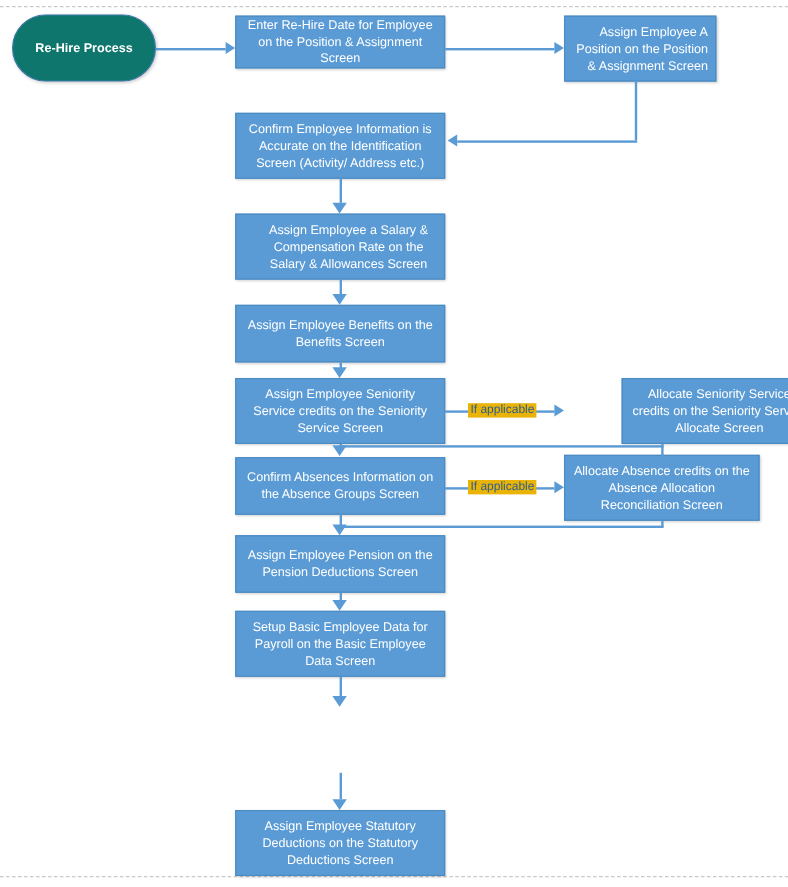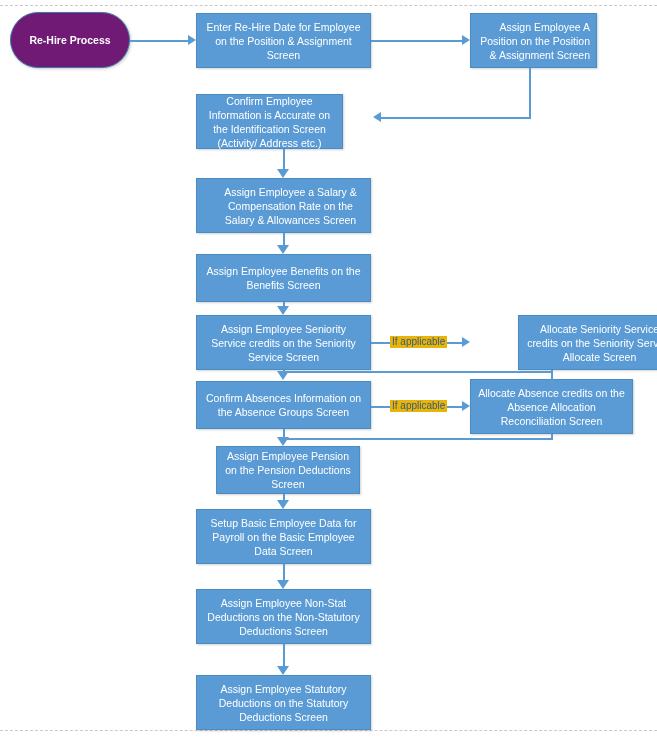--- a/index.html
+++ b/index.html
@@ -104,7 +104,7 @@
     <span class="label">Re-Hire Process</span>
   </div>
 
-  <div class="node" style="left:196px; top:13px; width:175px; height:55px;justify-content:center;">
+  <div class="node" style="left:196px; top:13px; width:175px; height:44px;justify-content:center;">
     <span class="label">Enter Re-Hire Date for Employee on the Position &amp; Assignment Screen</span>
   </div>
 

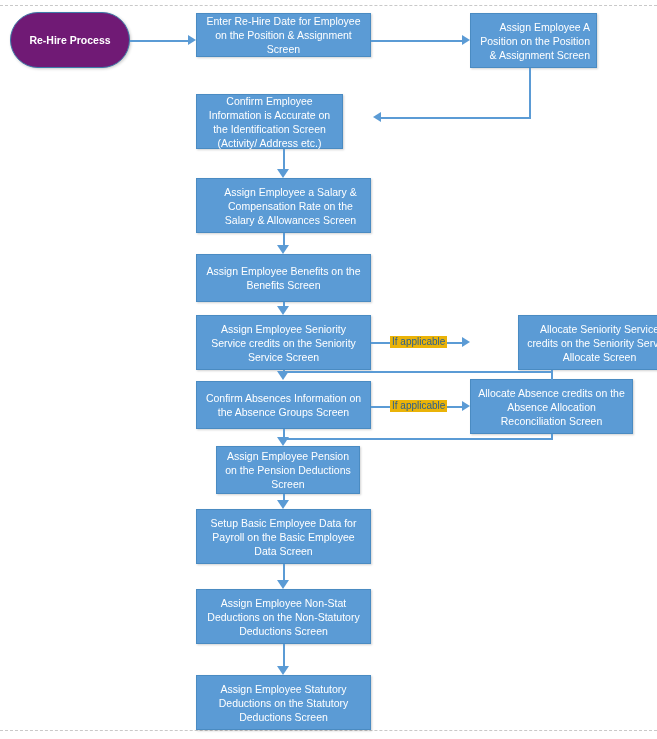--- a/index.html
+++ b/index.html
@@ -41,7 +41,7 @@
   }
   .node.start {
     border-radius: 28px;
-    background: #701a75;
+    background: #0f766e;
     border: 1px solid #3d7aa8;
     font-weight: bold;
     box-shadow: 1px 1px 3px rgba(0,0,0,0.22);

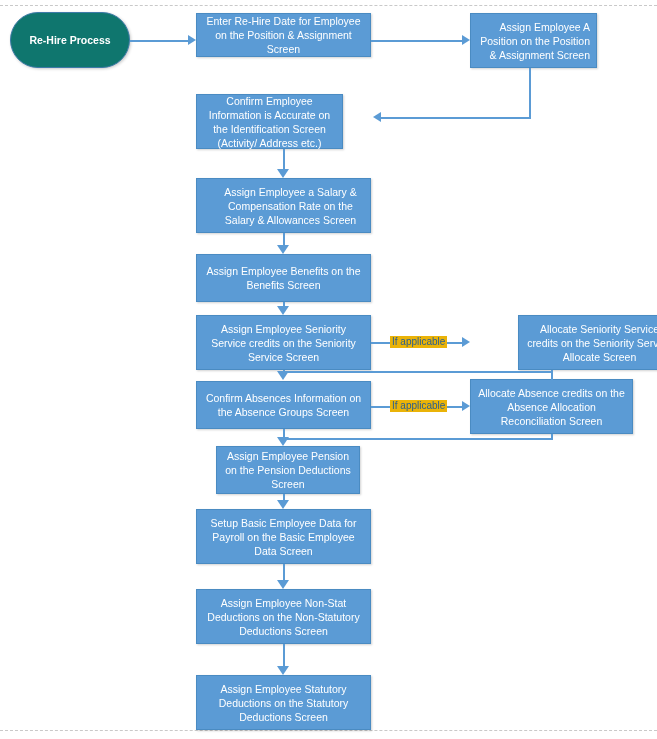--- a/index.html
+++ b/index.html
@@ -112,7 +112,7 @@
     <span class="label">Assign Employee A Position on the Position &amp; Assignment Screen</span>
   </div>
 
-  <div class="node" style="left:196px; top:94px; width:147px; height:55px;">
+  <div class="node" style="left:196px; top:94px; width:175px; height:55px;">
     <span class="label">Confirm Employee Information is Accurate on the Identification Screen (Activity/ Address etc.)</span>
   </div>
 

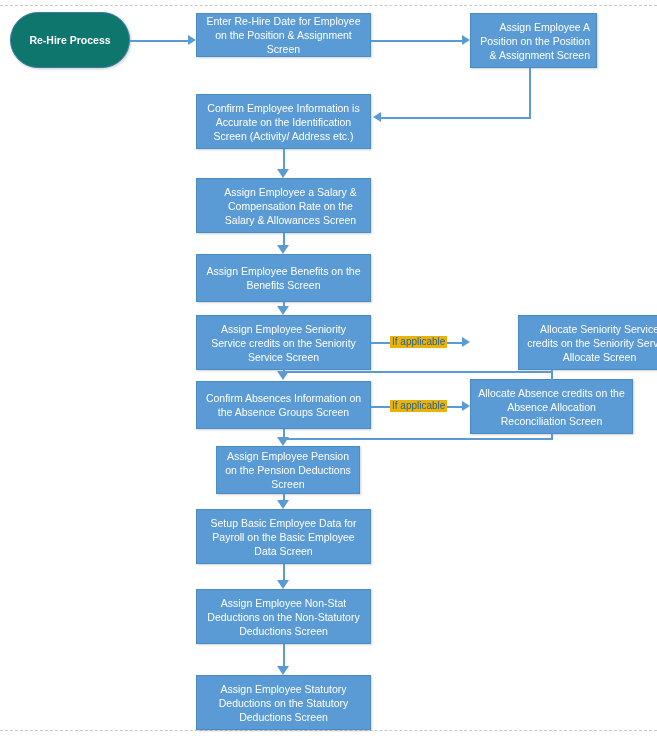--- a/index.html
+++ b/index.html
@@ -140,7 +140,7 @@
     <span class="label">Allocate Absence credits on the Absence Allocation Reconciliation Screen</span>
   </div>
 
-  <div class="node" style="left:196px; top:446px; width:144px; height:48px;margin-left:20px;">
+  <div class="node" style="left:196px; top:446px; width:175px; height:48px;">
     <span class="label">Assign Employee Pension on the Pension Deductions Screen</span>
   </div>
 

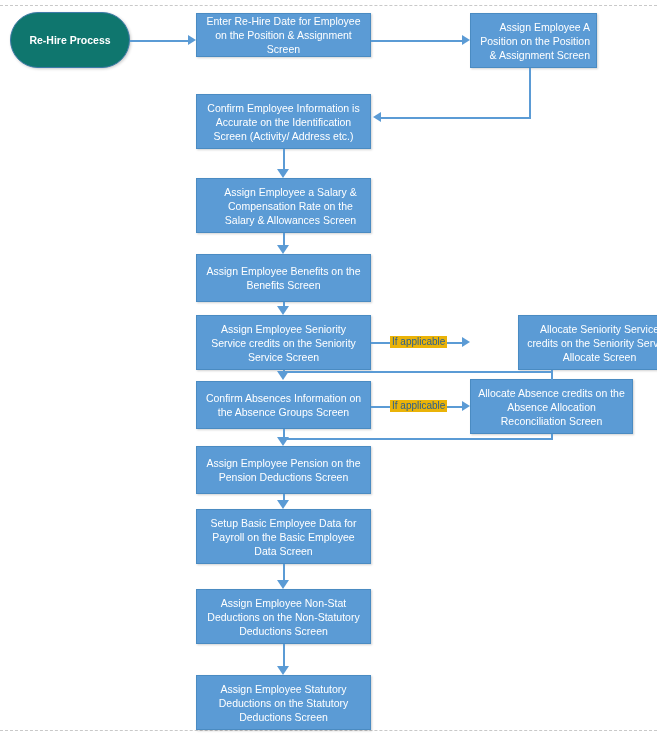--- a/index.html
+++ b/index.html
@@ -148,9 +148,6 @@
     <span class="label">Setup Basic Employee Data for Payroll on the Basic Employee Data Screen</span>
   </div>
 
-  <div class="node" style="left:196px; top:589px; width:175px; height:55px;">
-    <span class="label">Assign Employee Non-Stat Deductions on the Non-Statutory Deductions Screen</span>
-  </div>
 
   <div class="node" style="left:196px; top:675px; width:175px; height:55px;">
     <span class="label">Assign Employee Statutory Deductions on the Statutory Deductions Screen</span>

